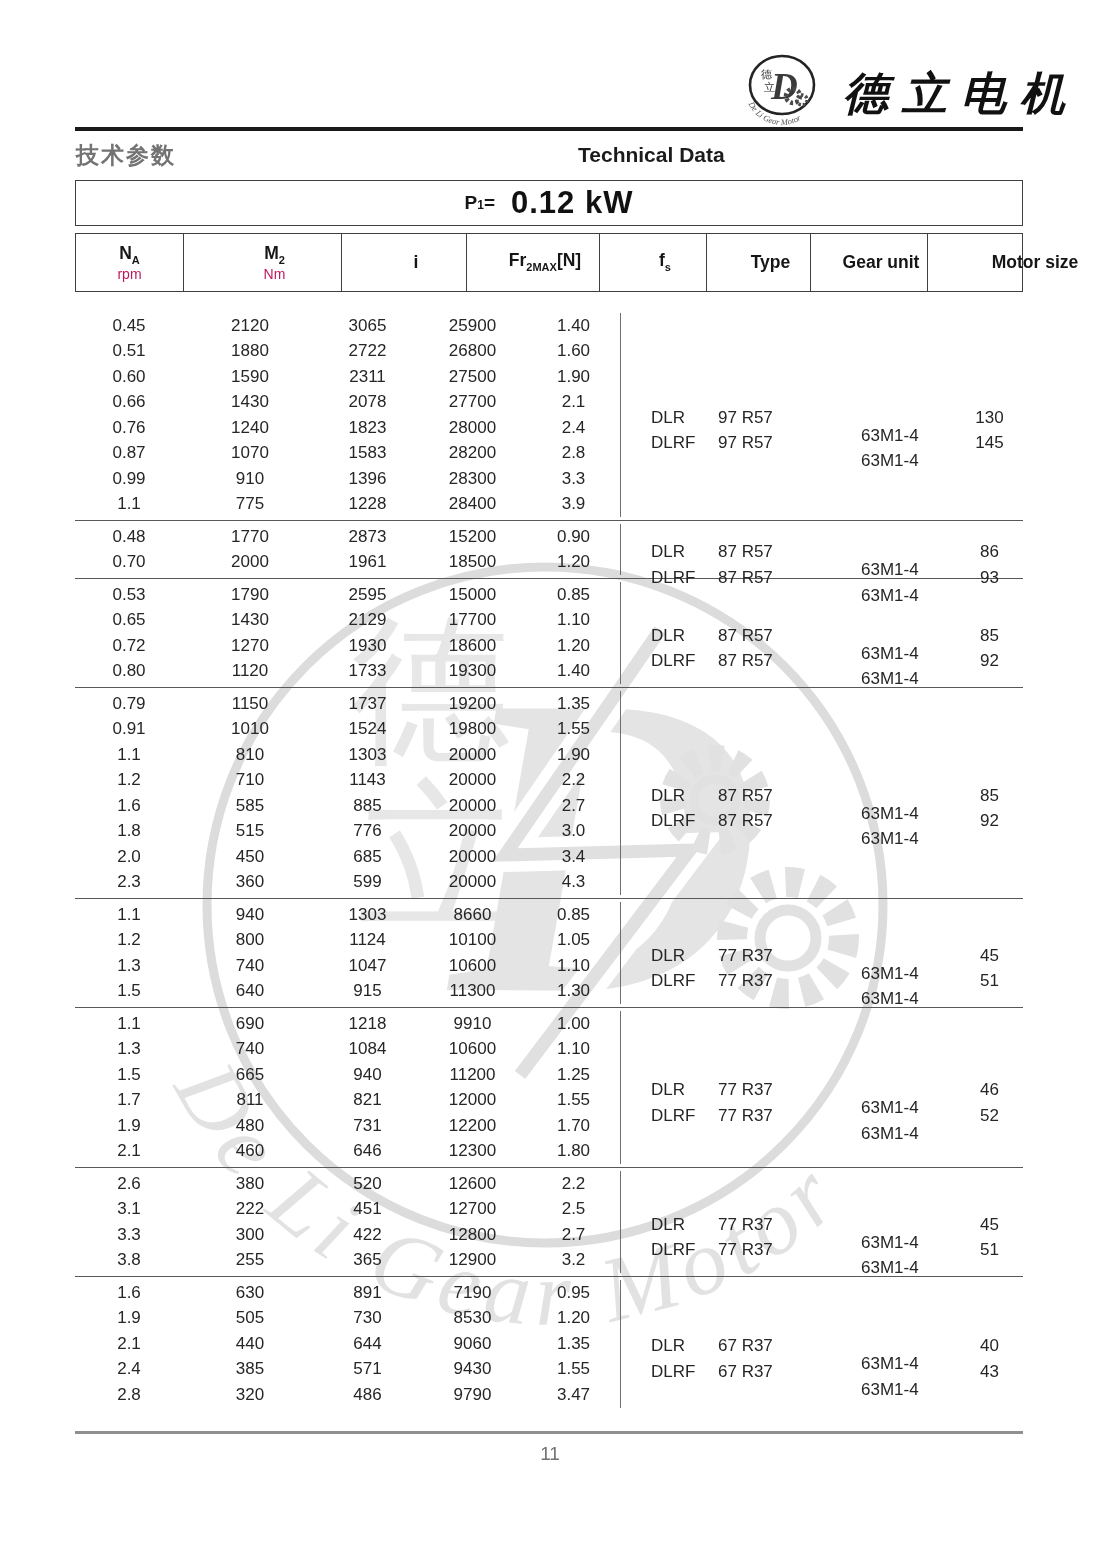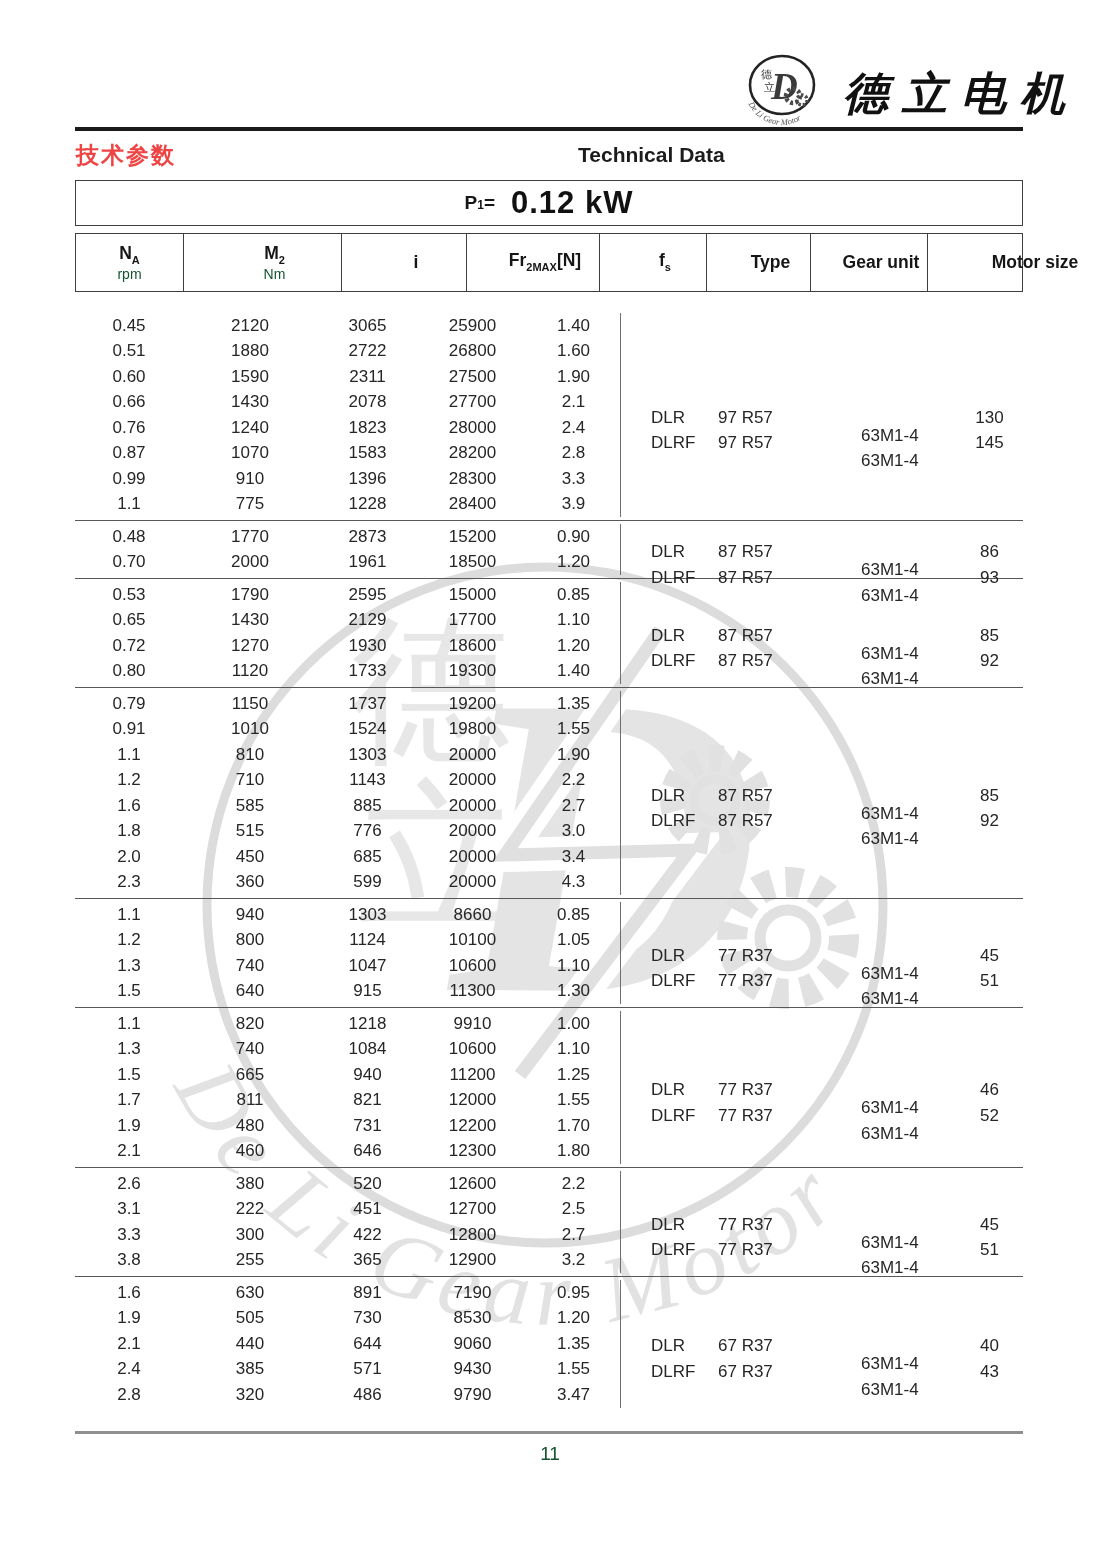--- a/index.html
+++ b/index.html
@@ -19,7 +19,7 @@
     font-size:45px; letter-spacing:14px; color:#111; white-space:nowrap;
   }
   .top-rule { position:absolute; left:75px; top:127px; width:948px; height:4px; background:#1a1a1a; }
-  .section-cn { position:absolute; left:76px; top:140px; font-size:23px; font-weight:bold; letter-spacing:2px; color:#ef4444; }
+  .section-cn { position:absolute; left:76px; top:140px; font-size:23px; font-weight:bold; letter-spacing:2px; color:#737373; }
   .section-en { position:absolute; left:578px; top:143px; font-size:21px; font-weight:bold; color:#1c1c1c; }
 
   

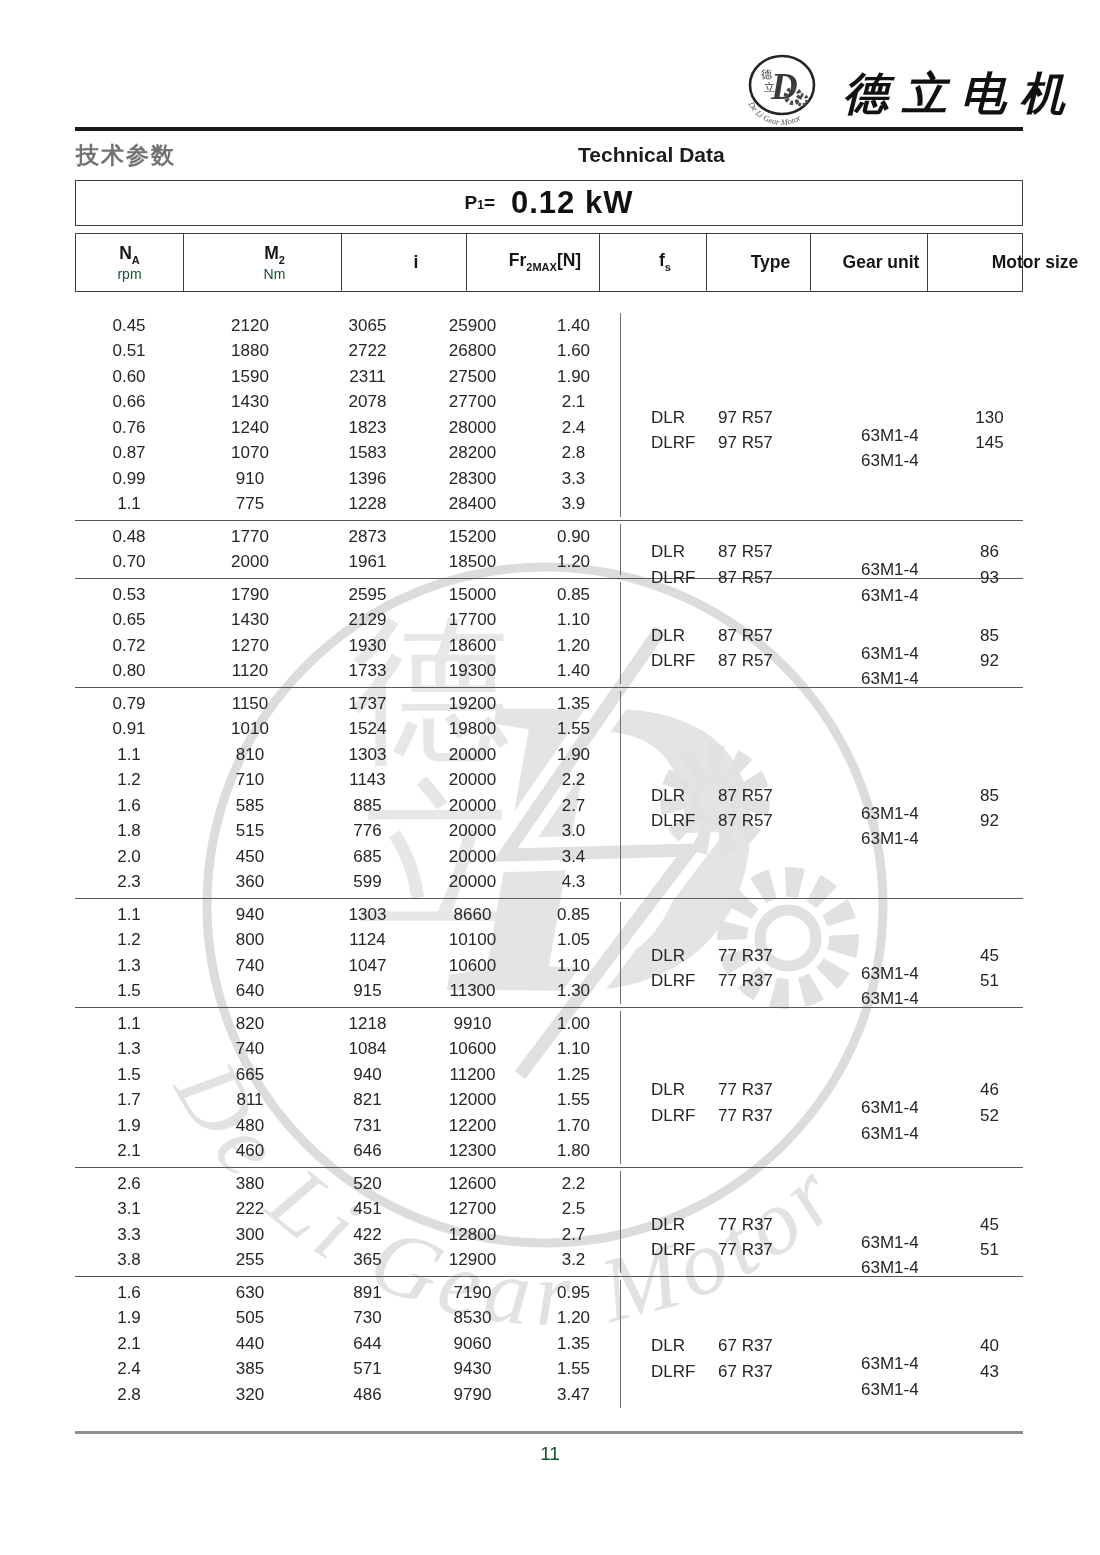--- a/index.html
+++ b/index.html
@@ -45,7 +45,7 @@
   .hcell:last-child { border-right:none; }
   .hmain { font-size:17.5px; font-weight:bold; color:#161616; line-height:1.05; }
   .hsub  { font-size:11px; font-weight:bold; vertical-align:sub; }
-  .hunit { font-size:14px; color:#14532d; line-height:1.05; }
+  .hunit { font-size:14px; color:#be185d; line-height:1.05; }
   .kg-icon { display:block; }
   .kg-knob { display:block; width:6px; height:6px; border:1.5px solid #2c2c2c; border-radius:50%; margin:0 auto; box-sizing:border-box; background:#fff; }
   .kg-body { display:block; width:33px; height:19px; border:1.8px solid #2c2c2c; margin:-1px auto 0 auto; box-sizing:border-box; background:#fff; }

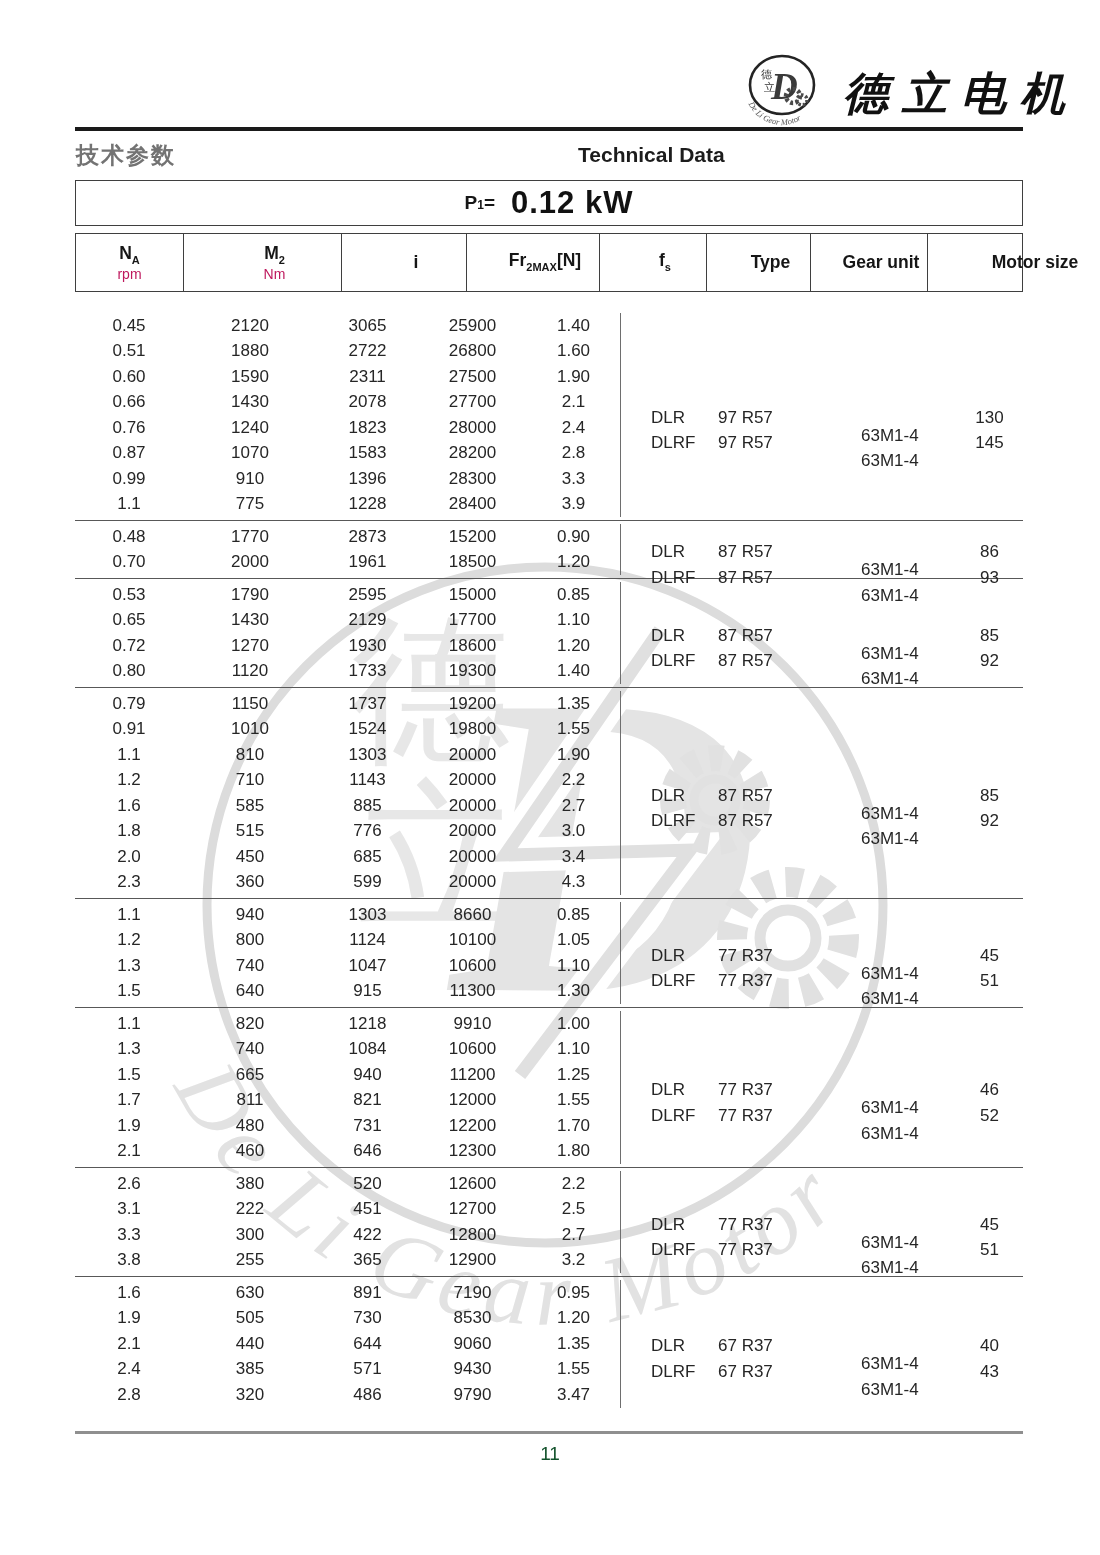--- a/index.html
+++ b/index.html
@@ -439,7 +439,7 @@
     <div class="block-left">
           <div class="drow">
             <div class="dcell">1.1</div>
-            <div class="dcell">820</div>
+            <div class="dcell">690</div>
             <div class="dcell">1218</div>
             <div class="dcell">9910</div>
             <div class="dcell">1.00</div>

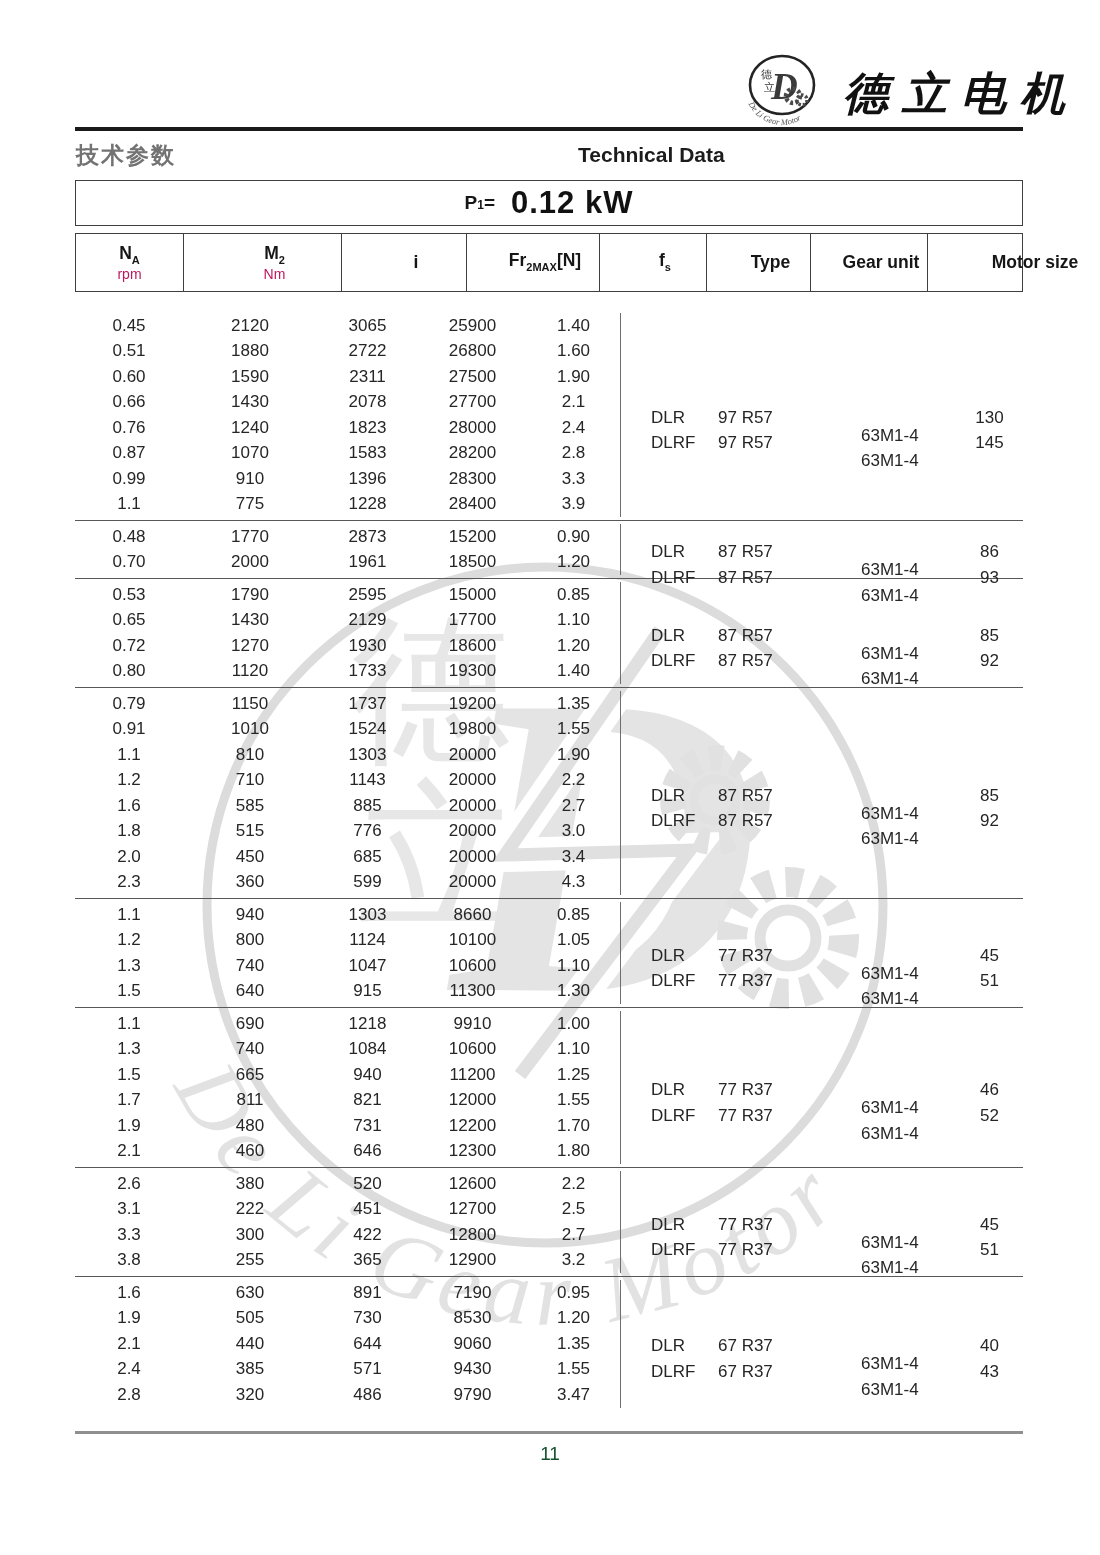--- a/index.html
+++ b/index.html
@@ -67,7 +67,7 @@
 
   
   .bottom-rule { position:absolute; left:75px; top:1431px; width:948px; height:3px; background:#8f8f8f; }
-  .page-number { position:absolute; left:0; top:1443px; width:1100px; text-align:center; font-size:19px; color:#14532d; }
+  .page-number { position:absolute; left:0; top:1443px; width:1100px; text-align:center; font-size:19px; color:#737373; }
 </style>
 </head>
 <body>

